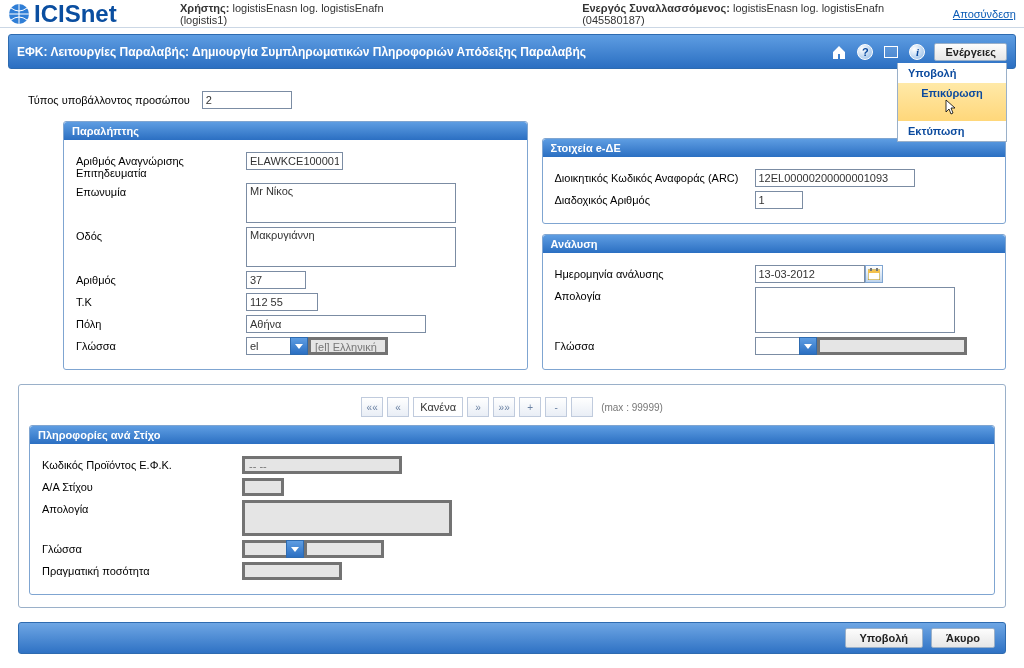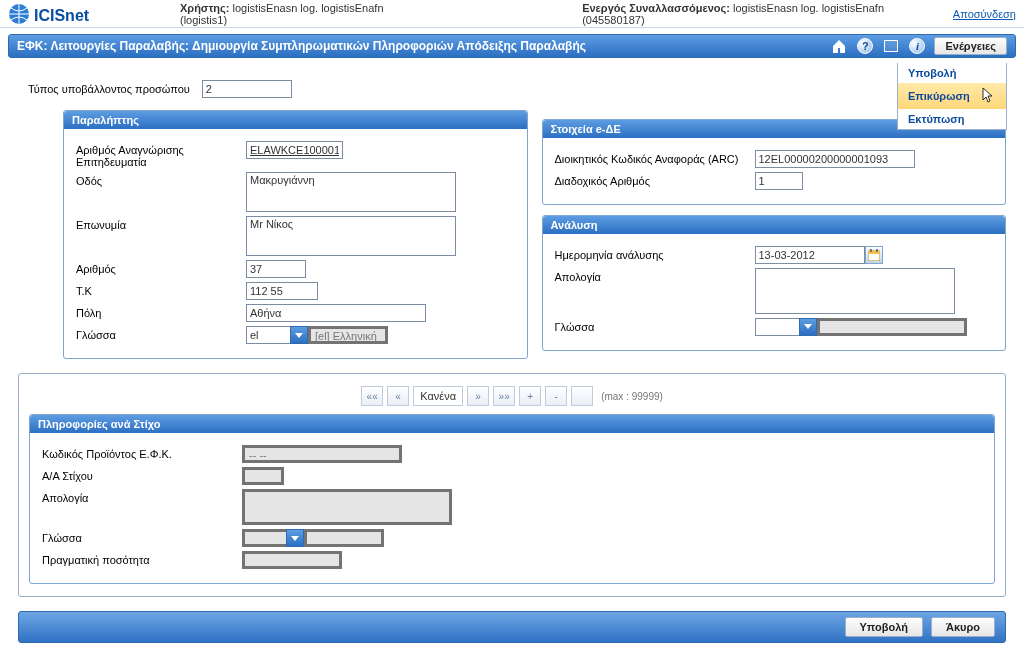--- a/index.html
+++ b/index.html
@@ -27,9 +27,9 @@
   }
   .logo {
     display: flex;
-    align-items: flex-end;
+    align-items: center;
     font-weight: bold;
-    font-size: 16px;
+    font-size: 24px;
     color: #0a4ea0;
     width: 160px;
   }

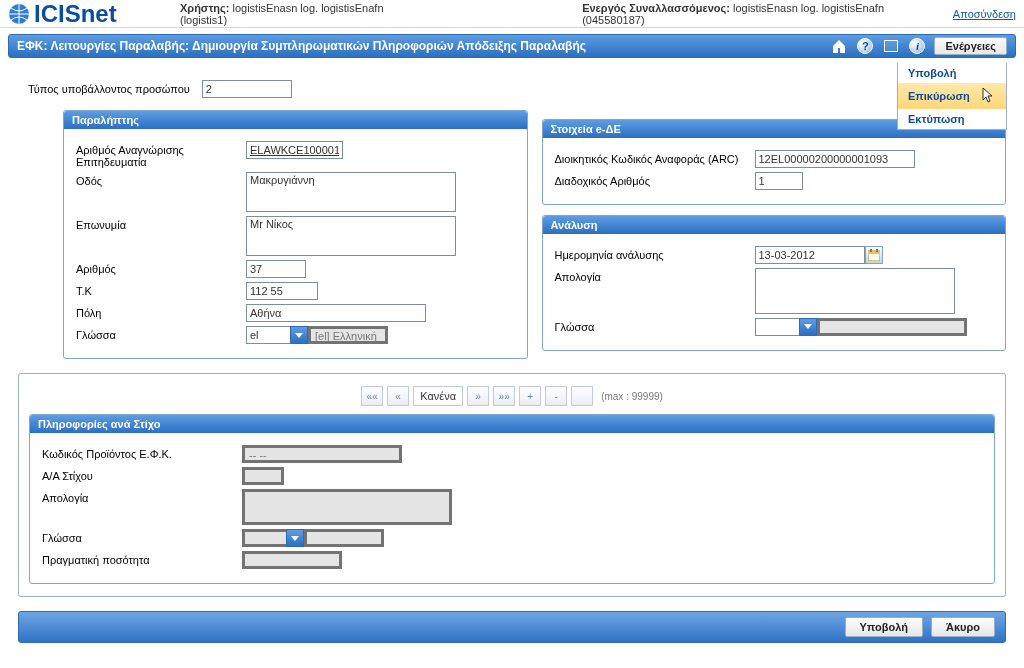--- a/index.html
+++ b/index.html
@@ -53,7 +53,7 @@
   
   .page-header {
     margin: 6px 8px 0 8px;
-    height: 24px;
+    height: 35px;
     background: linear-gradient(#5e9de2, #2b6fc2);
     border: 1px solid #2e6bb0;
     border-radius: 3px;

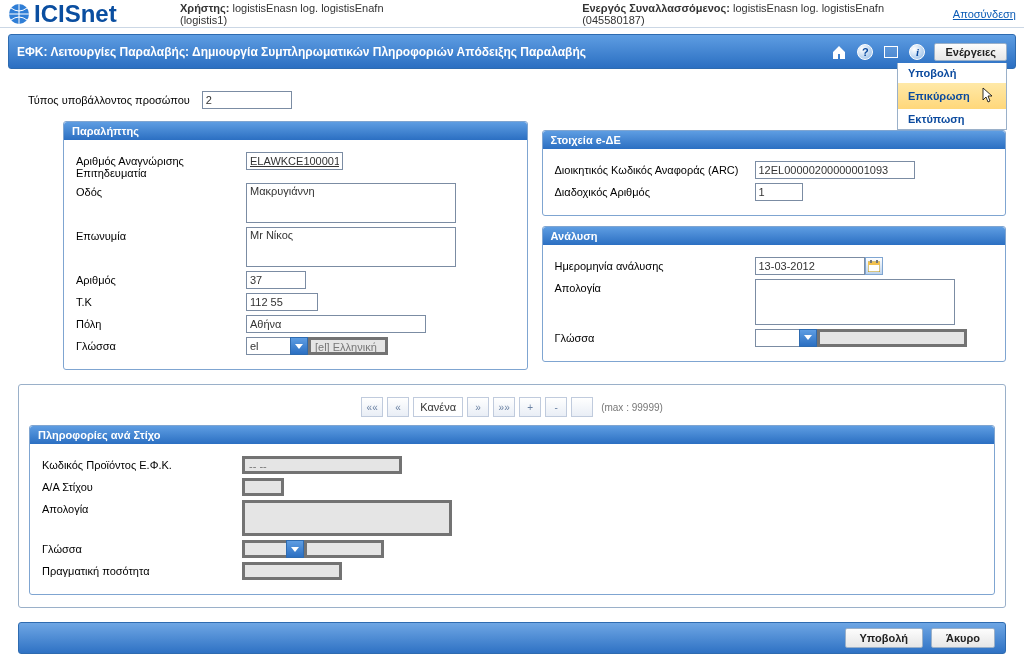--- a/index.html
+++ b/index.html
@@ -114,6 +114,7 @@
   }
   .actions-menu .item.hover {
     background: linear-gradient(#ffe9a8,#ffd77a);
+    flex-direction: column;
   }
   .cursor {
     width: 14px; height:18px;

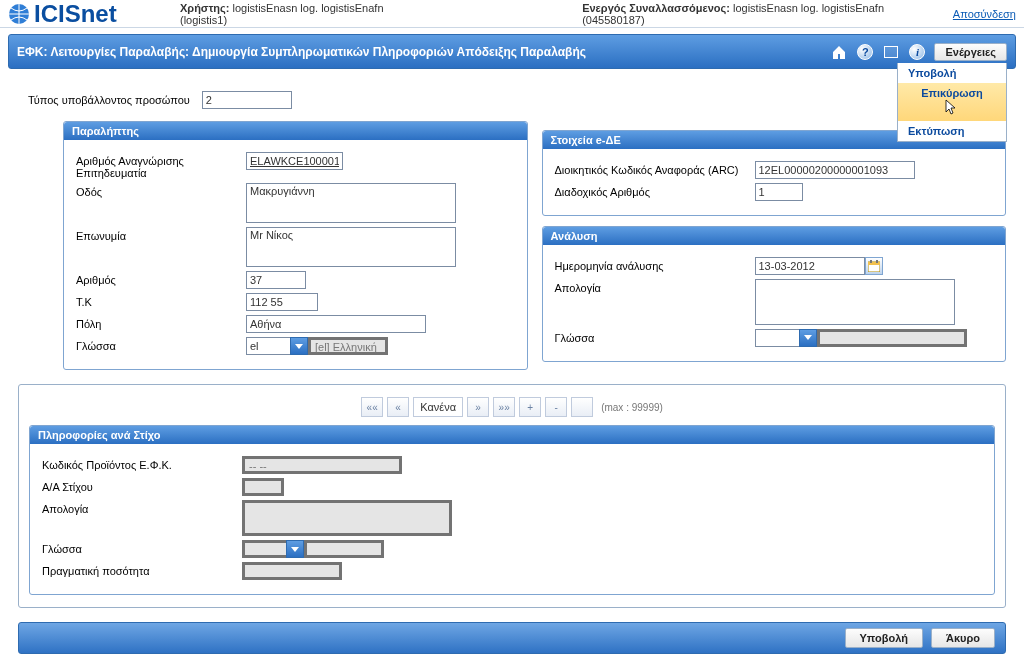--- a/index.html
+++ b/index.html
@@ -143,7 +143,7 @@
   .columns {
     display:flex;
     gap: 14px;
-    align-items:center;
+    align-items:flex-end;
     padding-left:45px;
   }
   .col { flex:1; display:flex; flex-direction:column; gap:10px; }

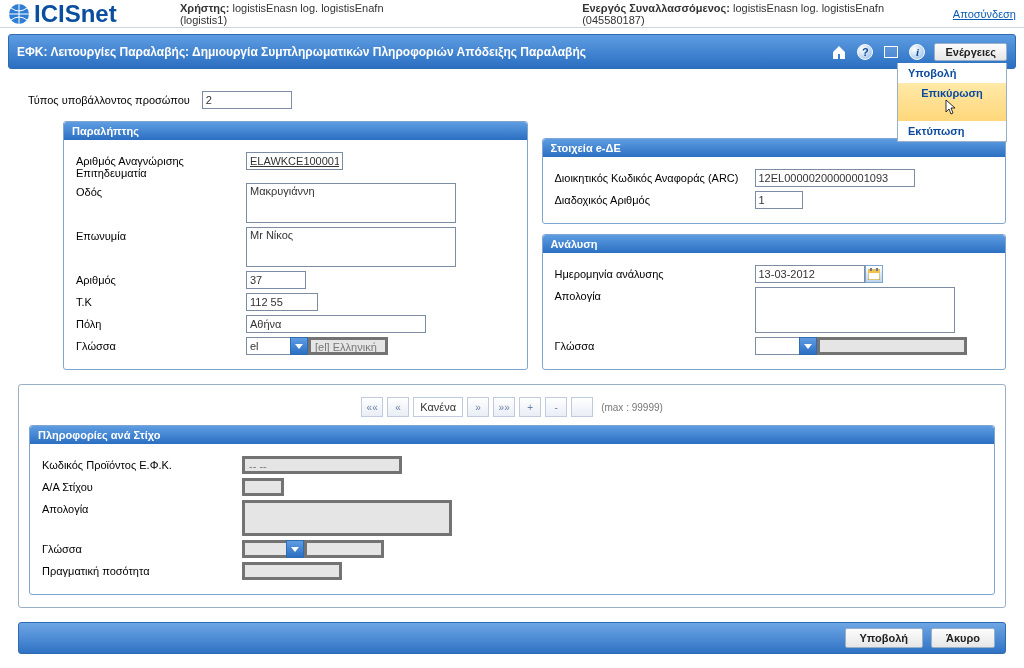--- a/index.html
+++ b/index.html
@@ -327,7 +327,7 @@
           <div class="panel-body">
             <div class="form-row">
               <label>Αριθμός Αναγνώρισης Επιτηδευματία</label>
-              <input type="text" style="width: 97px; text-decoration: underline;" class="req" value="ELAWKCE100001">
+              <input type="text" style="width: 97px;" class="req" value="ELAWKCE100001">
             </div>
             <div class="form-row">
               <label>Οδός</label>

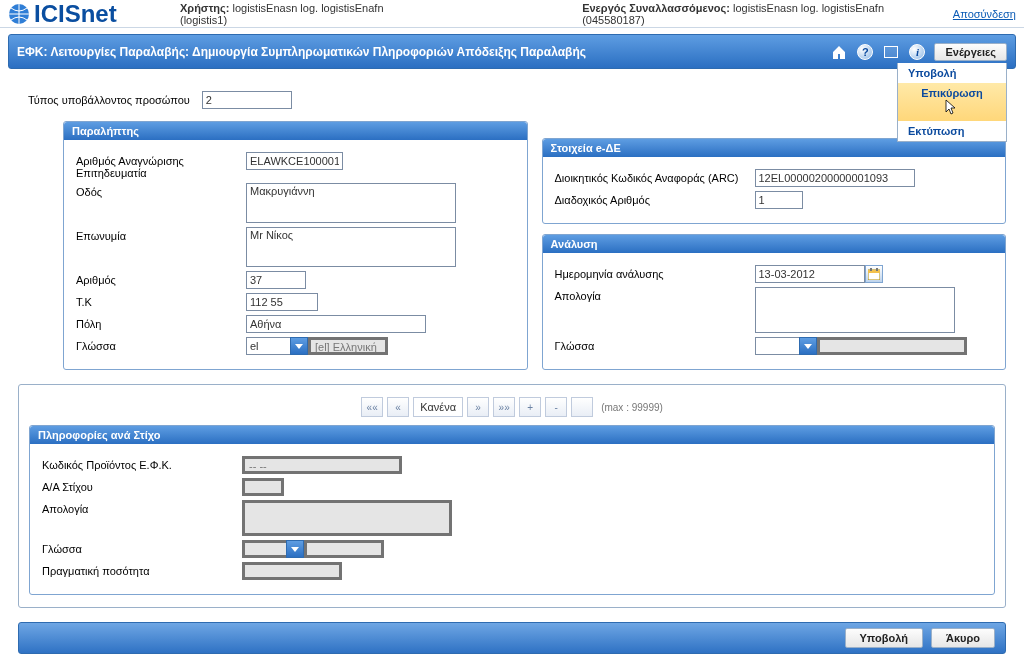--- a/index.html
+++ b/index.html
@@ -330,12 +330,12 @@
               <input type="text" style="width: 97px;" class="req" value="ELAWKCE100001">
             </div>
             <div class="form-row">
+              <label>Επωνυμία</label>
+              <textarea style="width: 210px; height: 40px;">Mr Νίκος</textarea>
+            </div>
+            <div class="form-row">
               <label>Οδός</label>
               <textarea style="width: 210px; height: 40px;">Μακρυγιάννη</textarea>
-            </div>
-            <div class="form-row">
-              <label>Επωνυμία</label>
-              <textarea style="width: 210px; height: 40px;">Mr Νίκος</textarea>
             </div>
             <div class="form-row">
               <label>Αριθμός</label>

